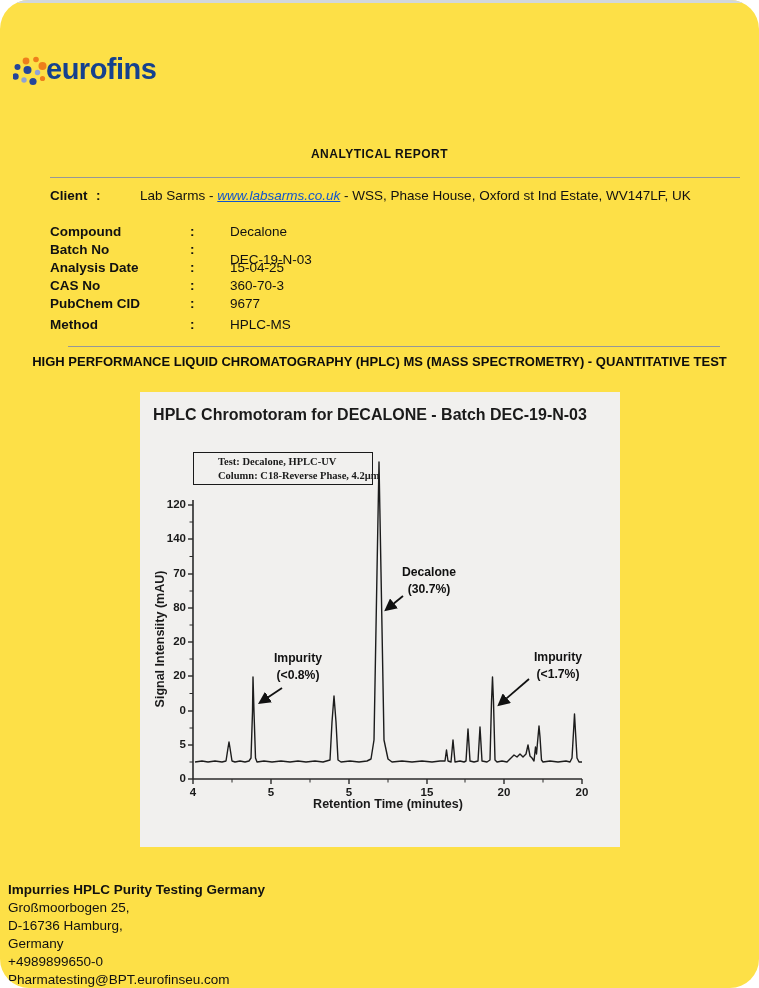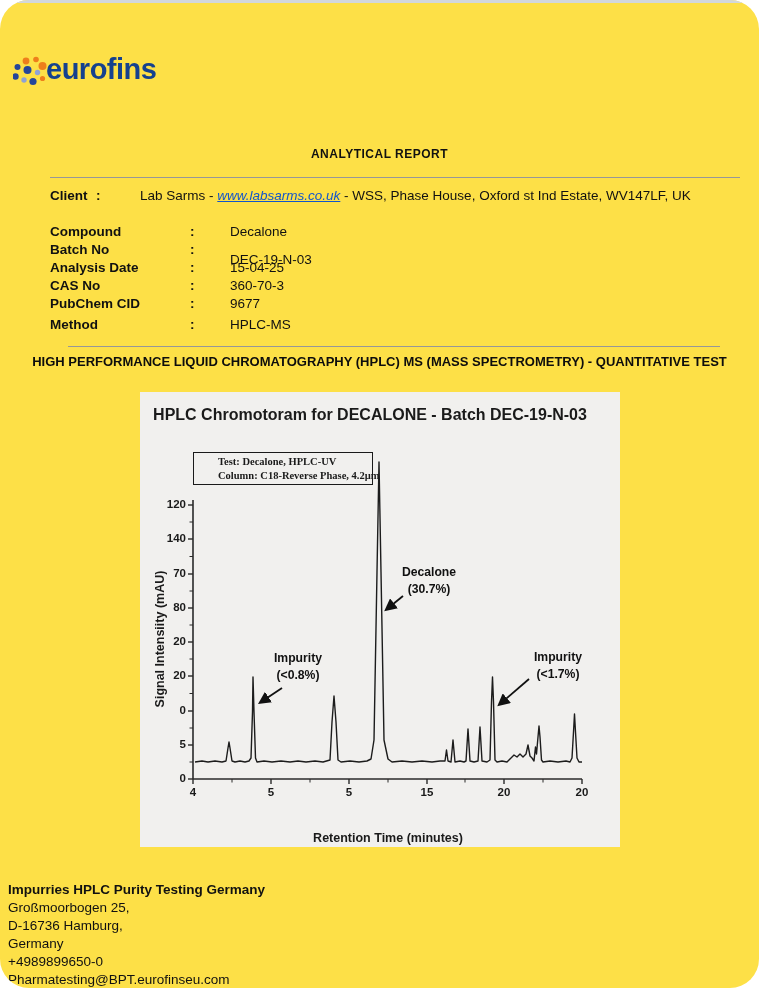--- a/index.html
+++ b/index.html
@@ -40,7 +40,7 @@
   .ytick-label { width:30px; text-align:right; font-size:11.5px; font-weight:bold; color:#1a1a1a; }
   .xtick-label { width:30px; text-align:center; font-size:11.5px; font-weight:bold; color:#1a1a1a; }
   .ylabel { left:-90px; top:240px; width:220px; text-align:center; font-size:12.5px; font-weight:bold; color:#1a1a1a; transform:rotate(-90deg); }
-  .xlabel { left:113px; top:405px; width:270px; text-align:center; font-size:12.5px; font-weight:bold; color:#1a1a1a;margin-top:34px; }
+  .xlabel { left:113px; top:405px; width:270px; text-align:center; font-size:12.5px; font-weight:bold; color:#1a1a1a; }
   .annot { width:120px; text-align:center; font-size:12.2px; font-weight:bold; color:#111; line-height:17px; }
 
   

